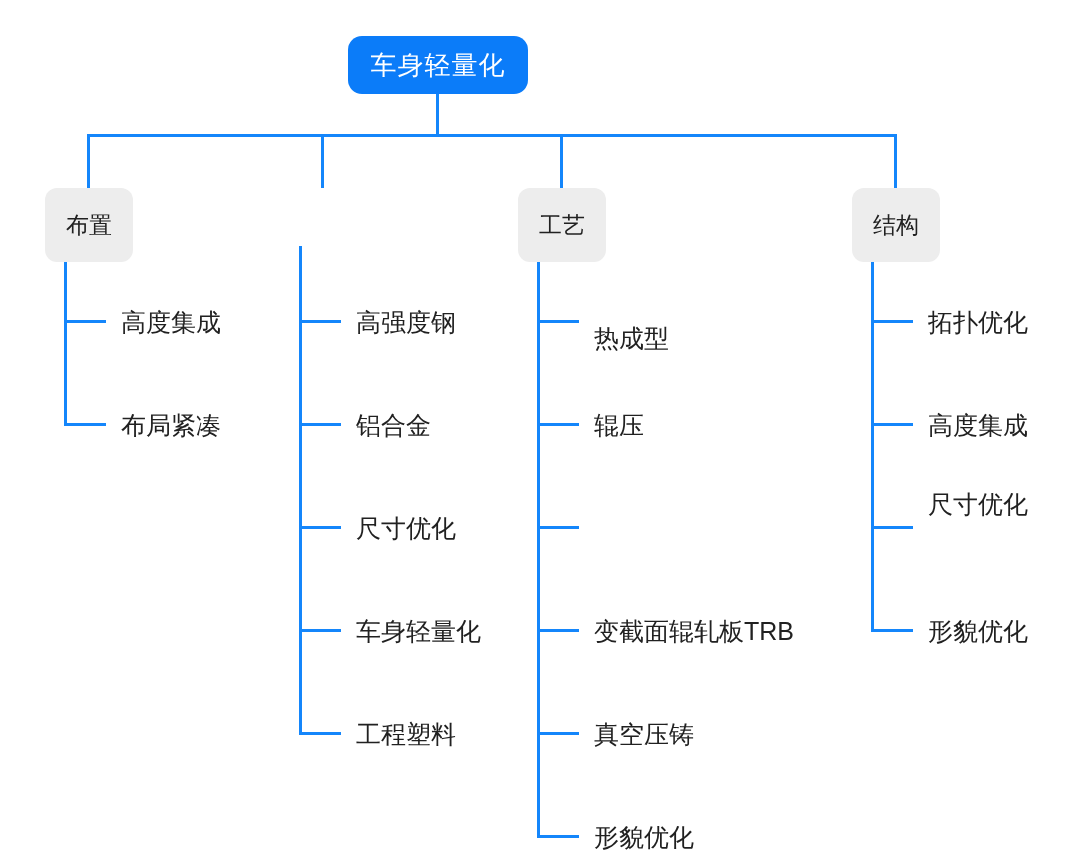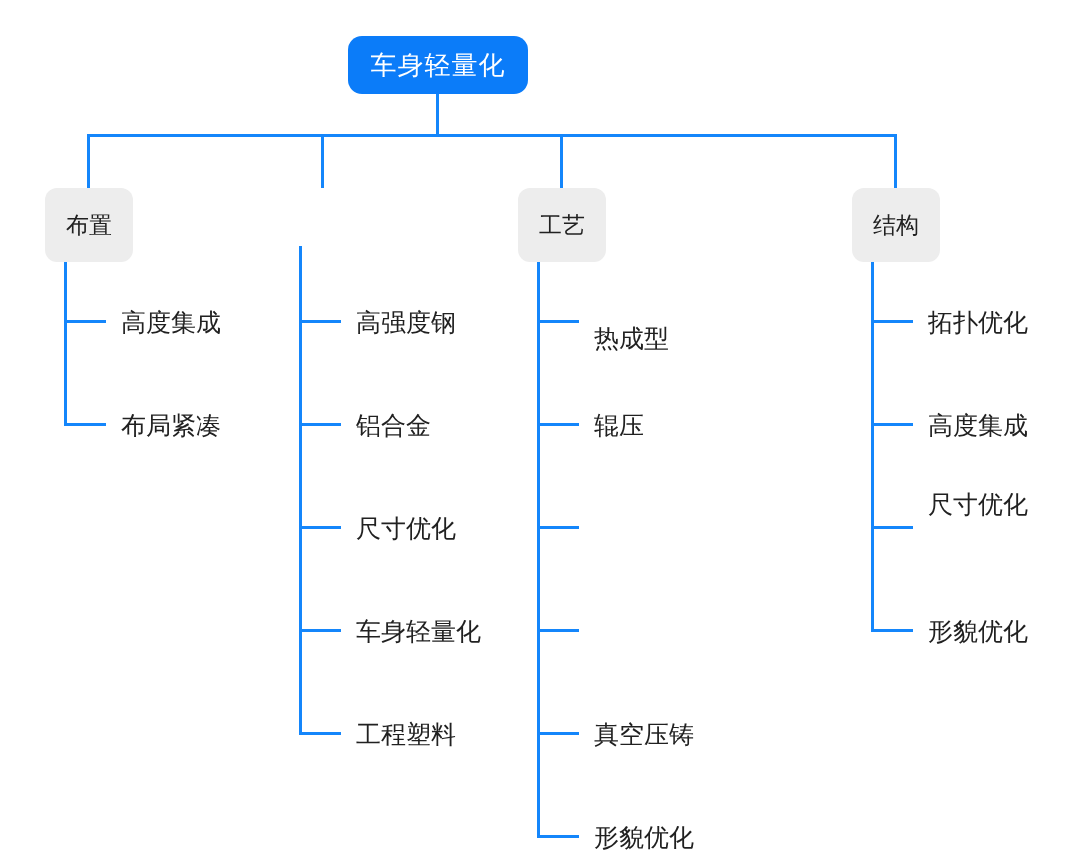--- a/index.html
+++ b/index.html
@@ -85,6 +85,7 @@
 
   <div class="child" style="left:594px;top:322px">热成型</div>
   <div class="child" style="left:594px;top:409px">辊压</div>
+  <div class="child" style="left:594px;top:615px">变截面辊轧板TRB</div>
   <div class="child" style="left:594px;top:718px">真空压铸</div>
   <div class="child" style="left:594px;top:821px">形貌优化</div>
 

